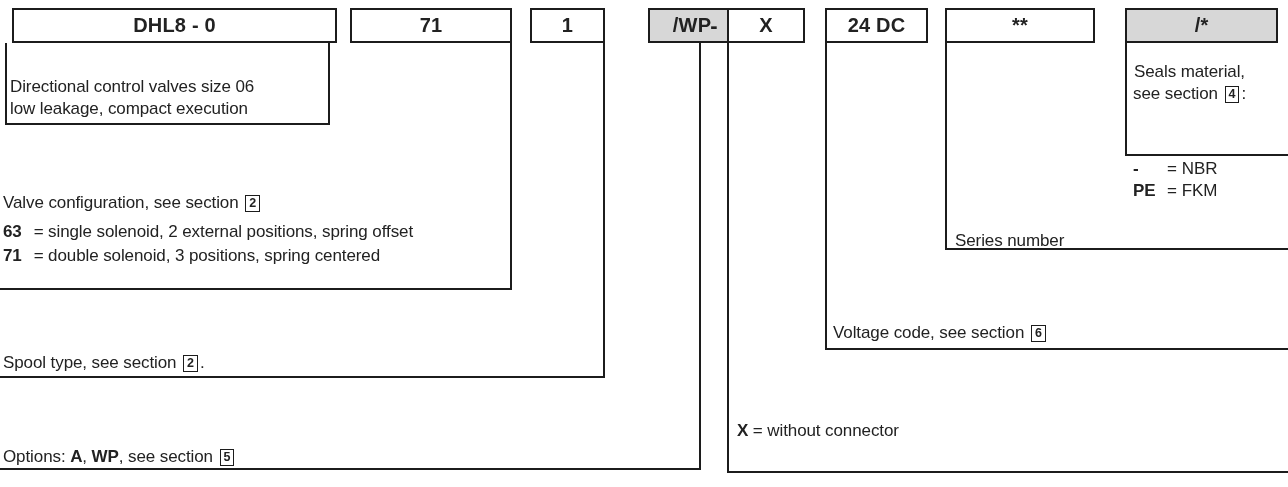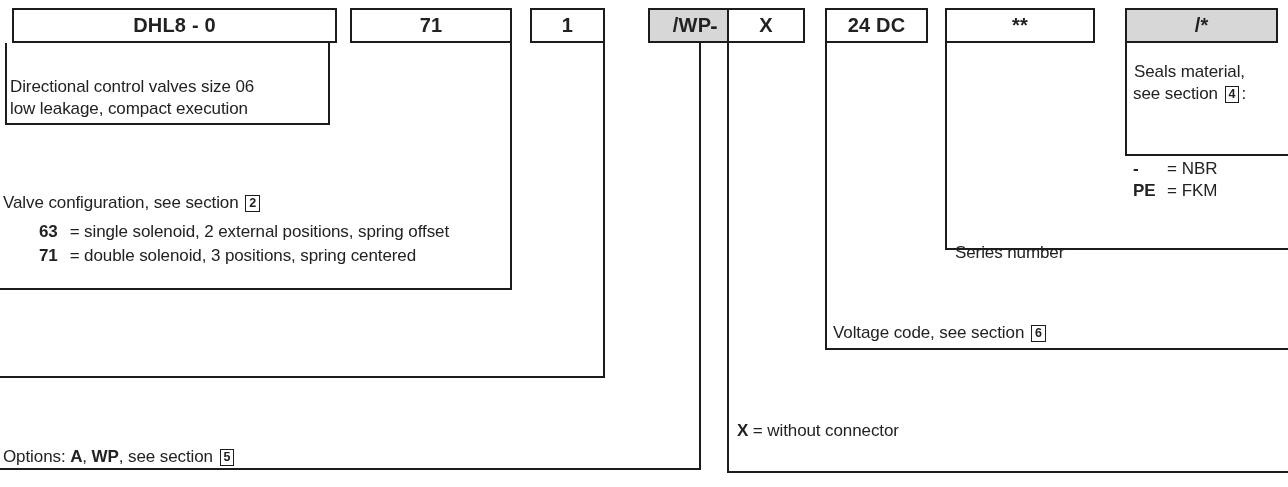--- a/index.html
+++ b/index.html
@@ -55,7 +55,7 @@
     padding:1.5px 3px;margin:0 2px;
     vertical-align:1px;
   }
-  .vrows{line-height:24px;margin-left:36px;}
+  .vrows{line-height:24px;}
   .vrows .code{display:inline-block;min-width:26px;font-weight:bold;}
   .xblock{line-height:26px;text-align:right;}
   .sealtxt{line-height:22px;text-align:center;}

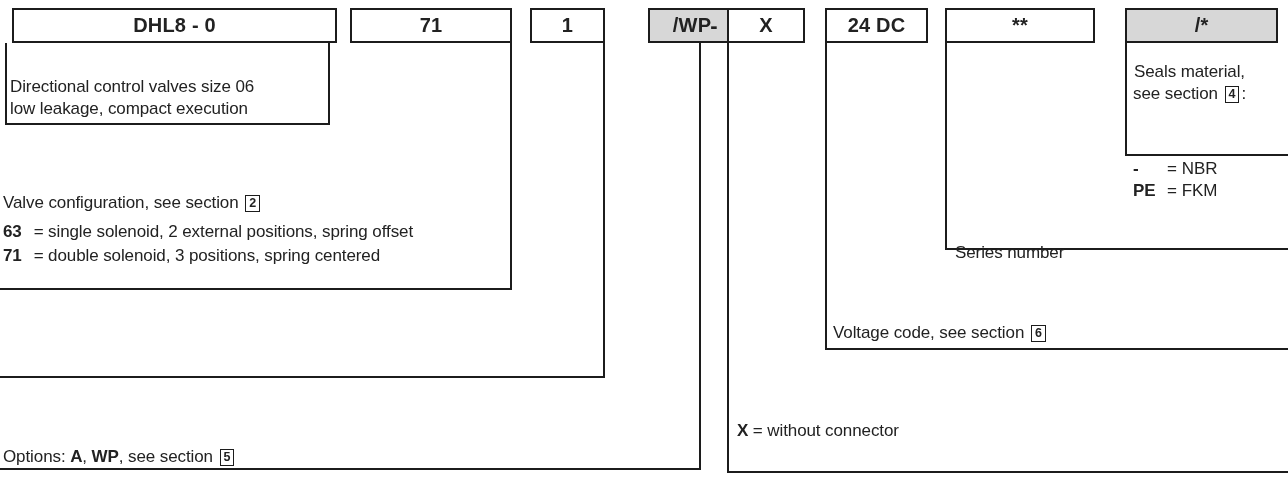--- a/index.html
+++ b/index.html
@@ -119,7 +119,7 @@
 
   <div class="txt" style="left:833px;top:322px"><span>Voltage code, see section </span><span class="secbox">6</span></div>
 
-  <div class="txt" style="left:955px;top:242px">Series number</div>
+  <div class="txt" style="left:955px;top:230px">Series number</div>
 
   <div class="txt sealtxt" style="left:1133px;top:61px">
     <div>Seals material,</div>

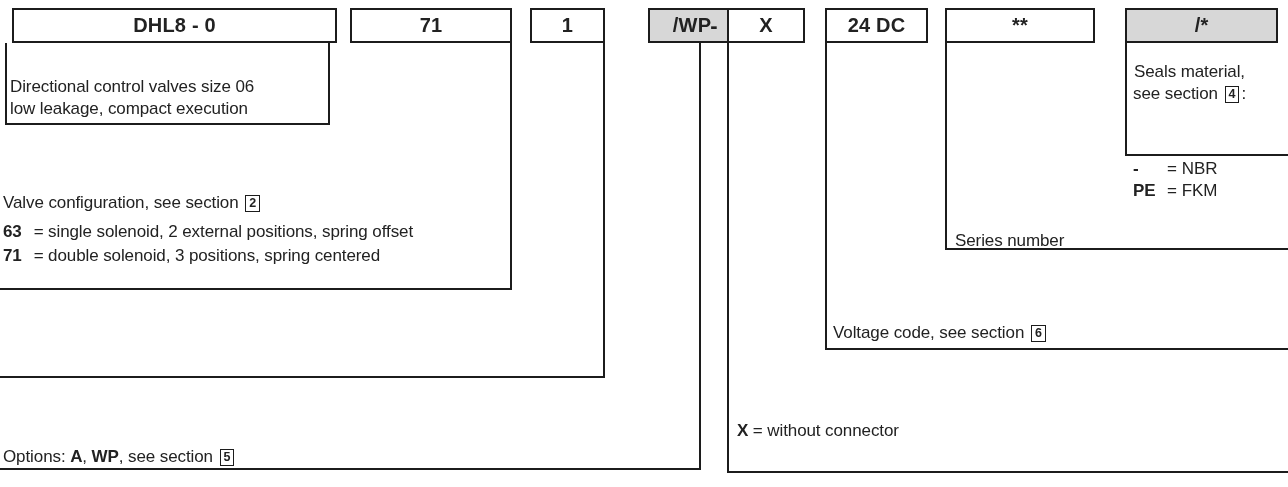--- a/index.html
+++ b/index.html
@@ -110,6 +110,7 @@
     <div><span class="code">71</span> <span>= double solenoid, 3 positions, spring centered</span></div>
   </div>
 
+  <div class="txt" style="left:3px;top:352px"><span>Spool type, see section </span><span class="secbox">2</span><span>.</span></div>
 
   <div class="txt" style="left:3px;top:446px"><span>Options: </span><span class="b">A</span><span>, </span><span class="b">WP</span><span>, see section </span><span class="secbox">5</span></div>
 

